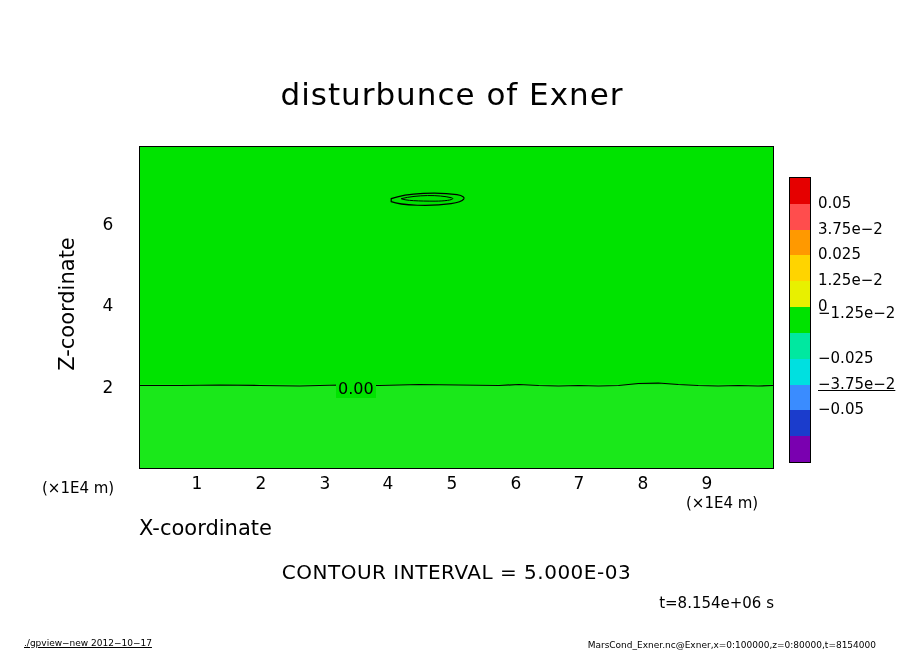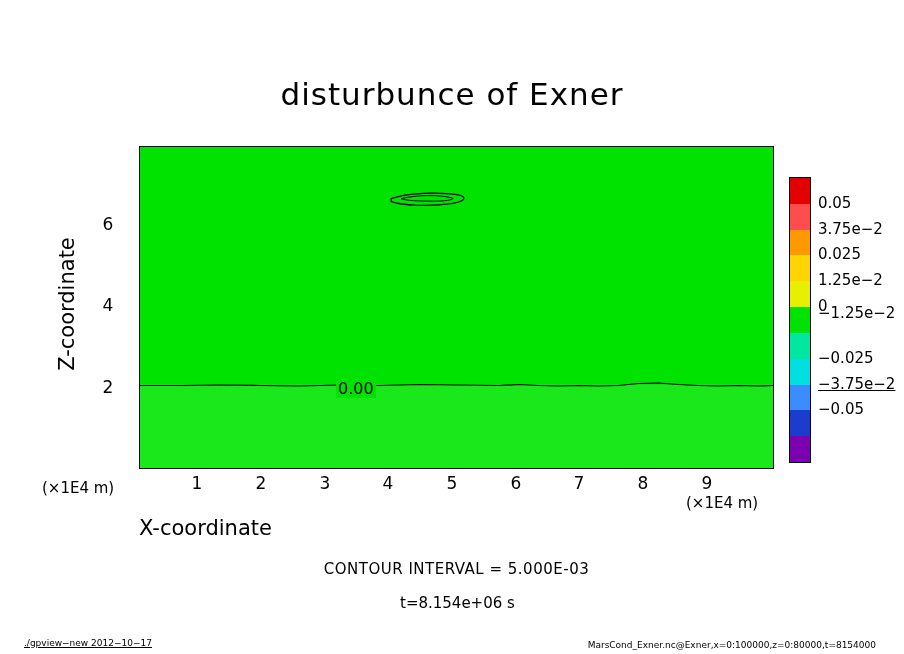--- a/index.html
+++ b/index.html
@@ -51,7 +51,7 @@
   }
   #contour-note{
     left:139px;top:560px;width:635px;text-align:center;
-    font-size:15px;color:#000;letter-spacing:0.5px;
+    font-size:20px;color:#000;letter-spacing:0.5px;
   }
   #time-note{
     left:400px;top:594px;width:374px;text-align:left;

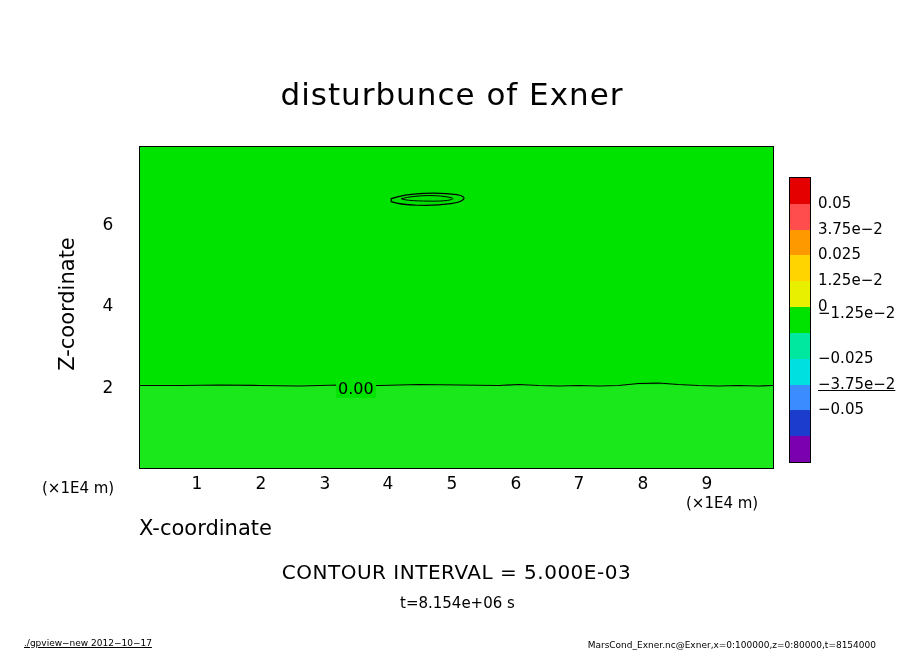--- a/index.html
+++ b/index.html
@@ -54,7 +54,7 @@
     font-size:20px;color:#000;letter-spacing:0.5px;
   }
   #time-note{
-    left:400px;top:594px;width:374px;text-align:left;
+    left:400px;top:594px;width:374px;text-align:right;
     font-size:15px;color:#000;
   }
   #footer-left{

